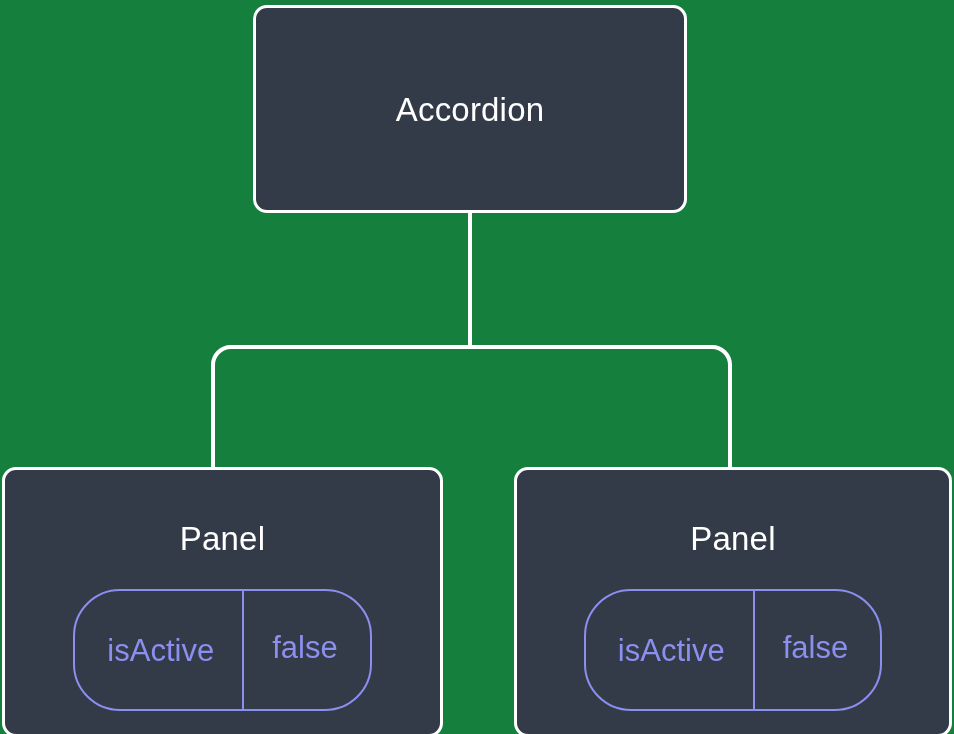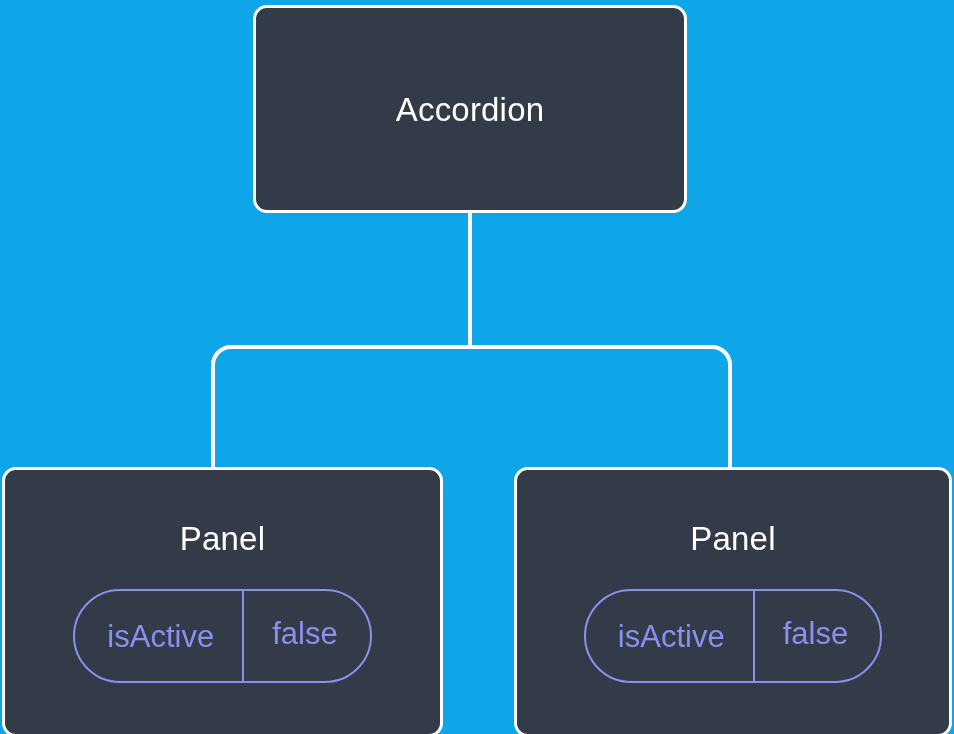--- a/index.html
+++ b/index.html
@@ -13,7 +13,7 @@
   #stage {
     position:relative;
     width:954px; height:734px;
-    background:#0ea5e9;
+    background:#15803d;
   }
 
   

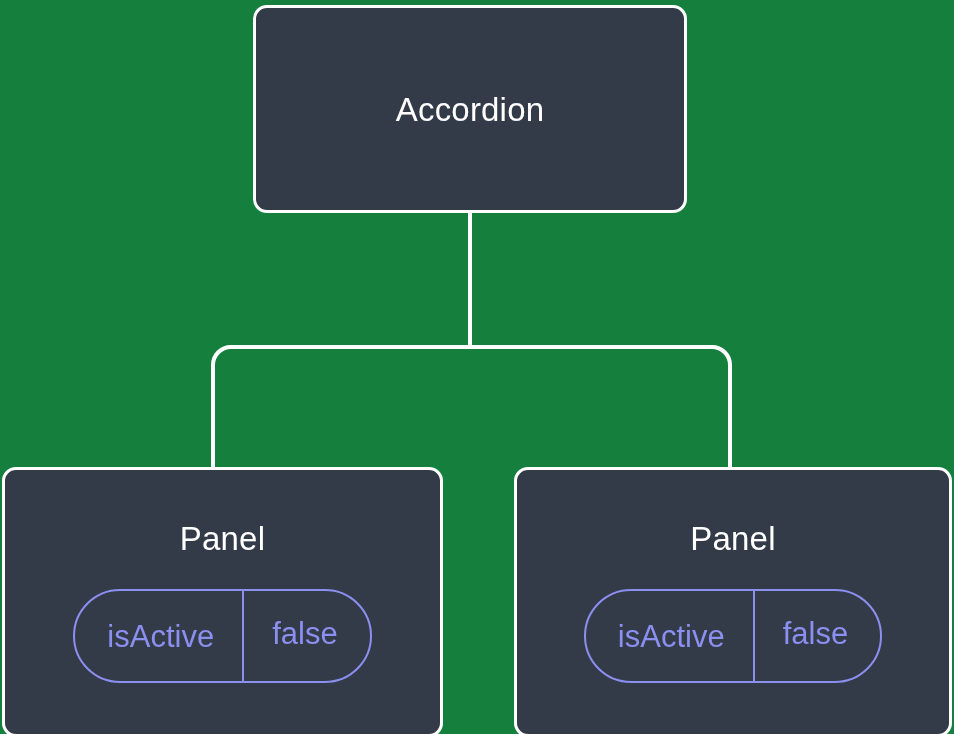--- a/index.html
+++ b/index.html
@@ -65,7 +65,7 @@
   
   .prop-pill {
     margin-top:34px;
-    height:94px;
+    height:122px;
     display:flex;
     align-items:stretch;
     border:2px solid #8b8ff0;

